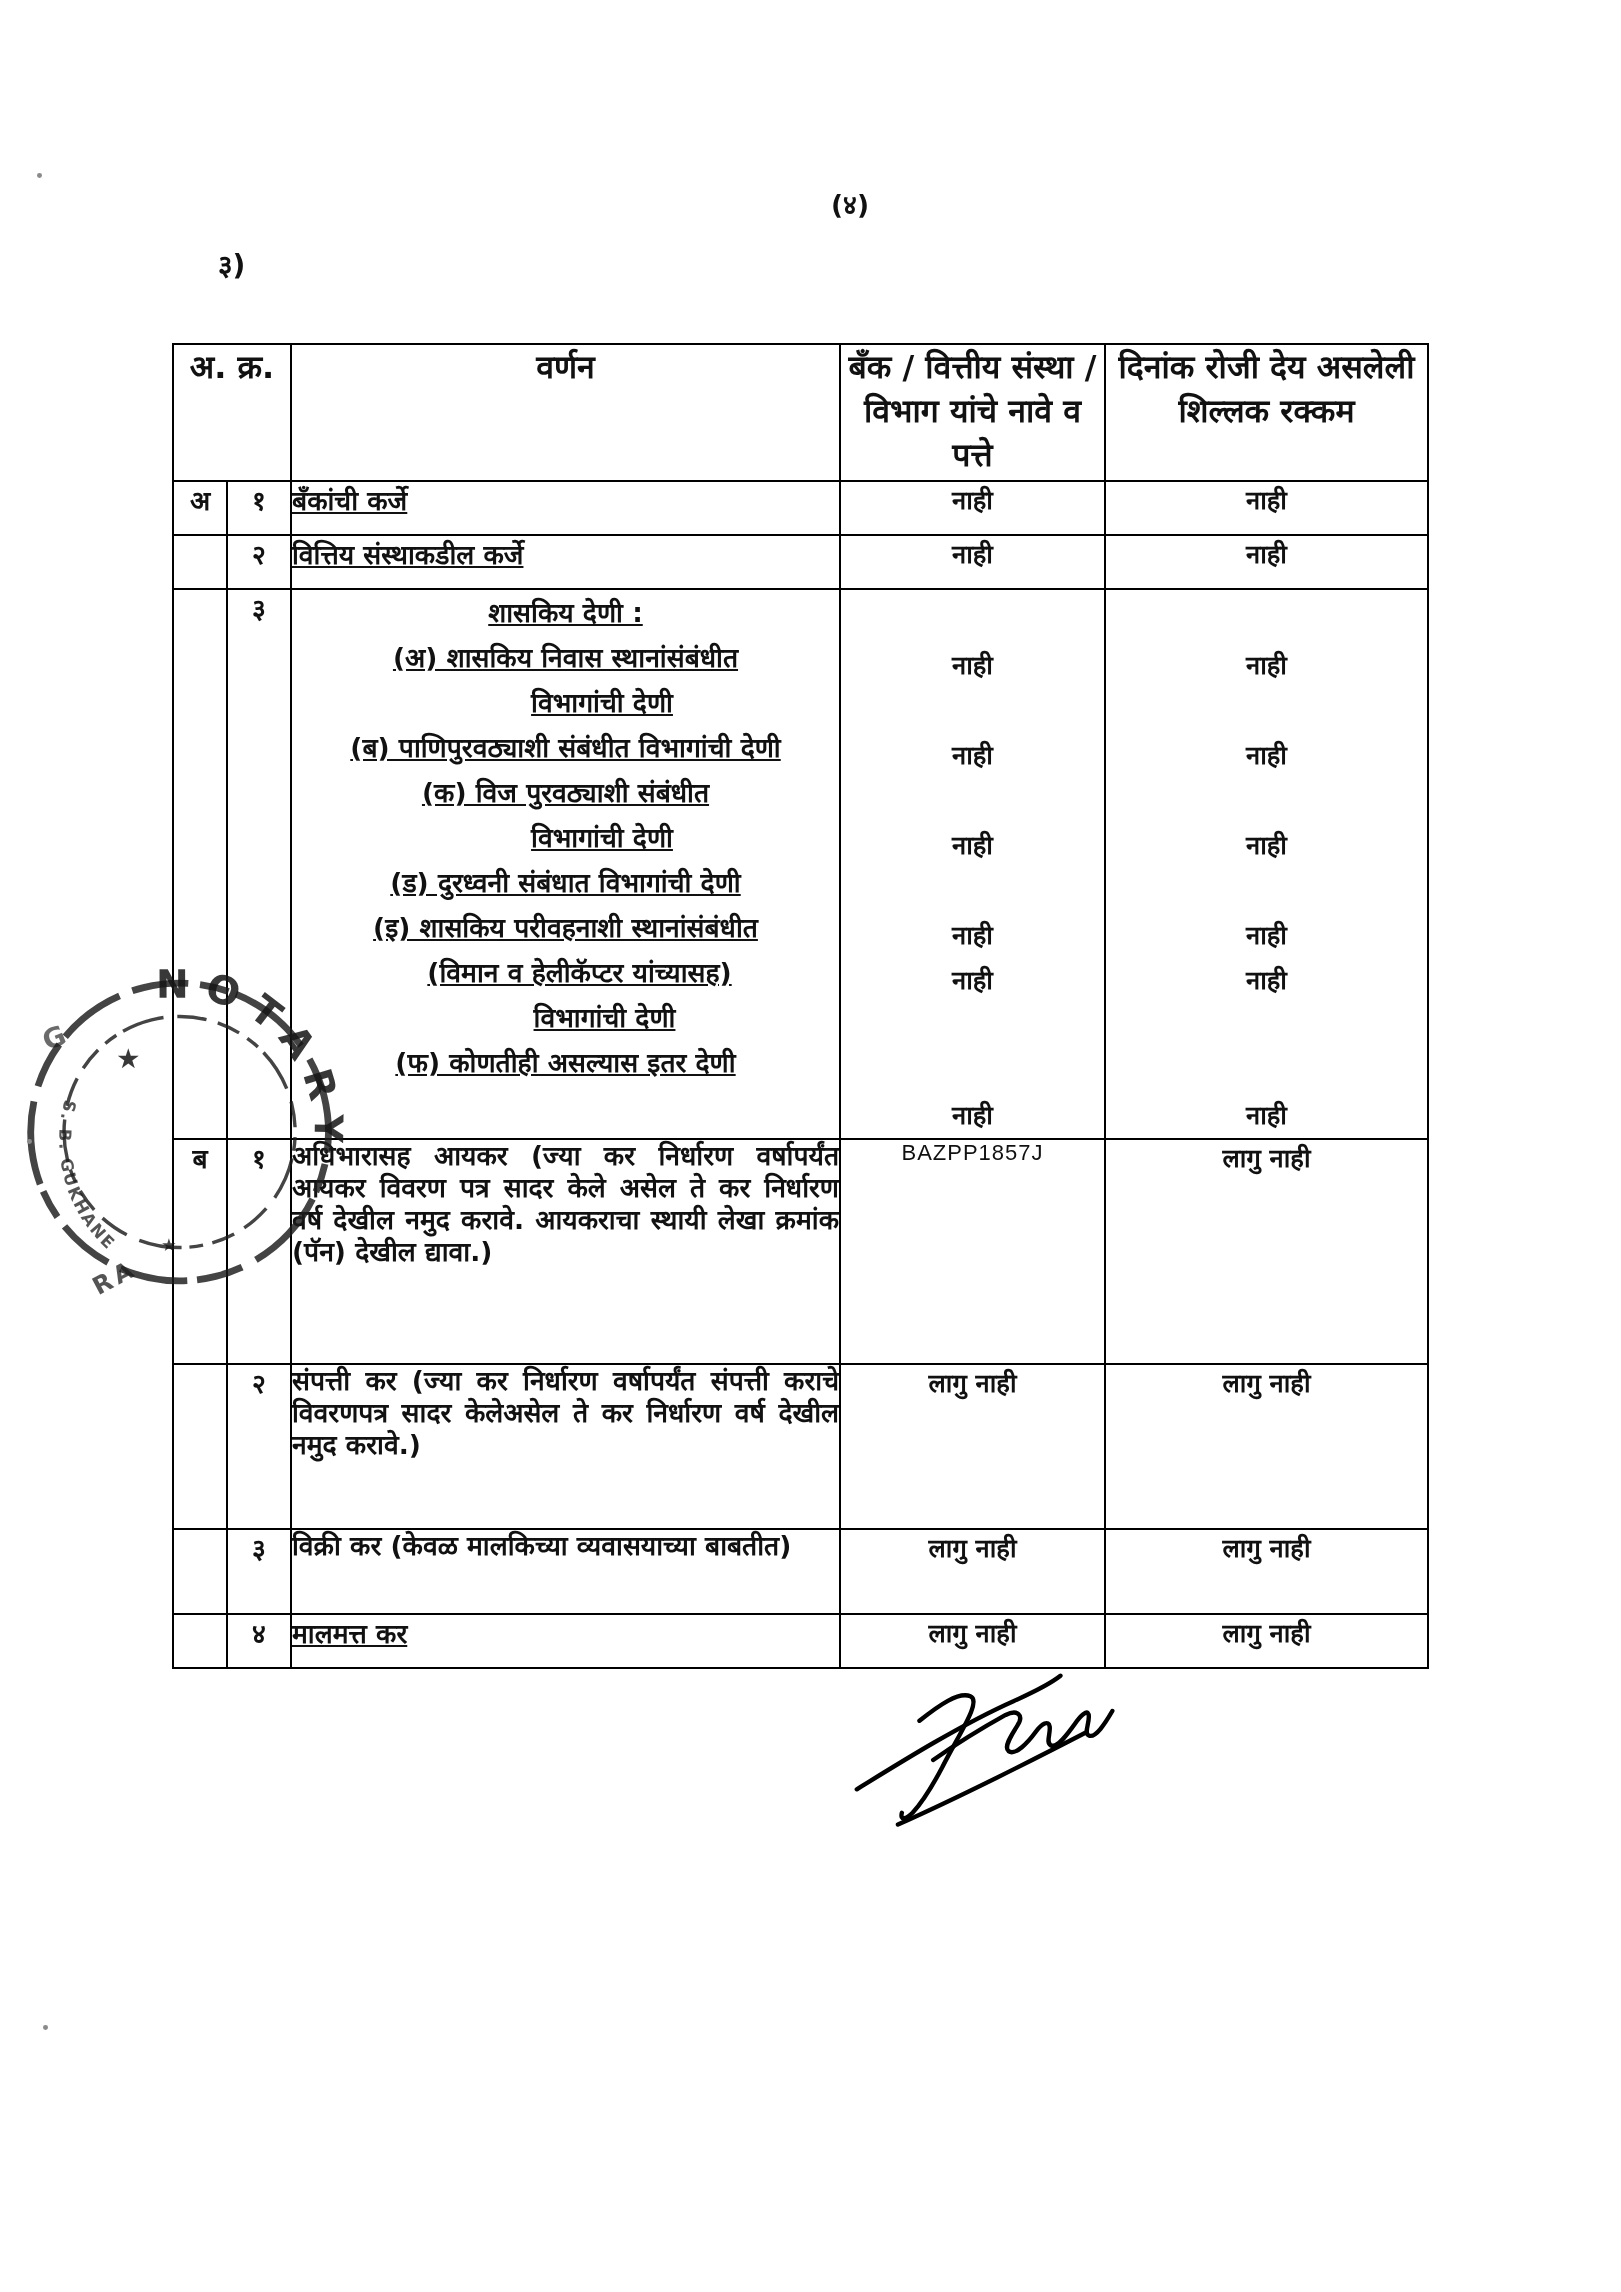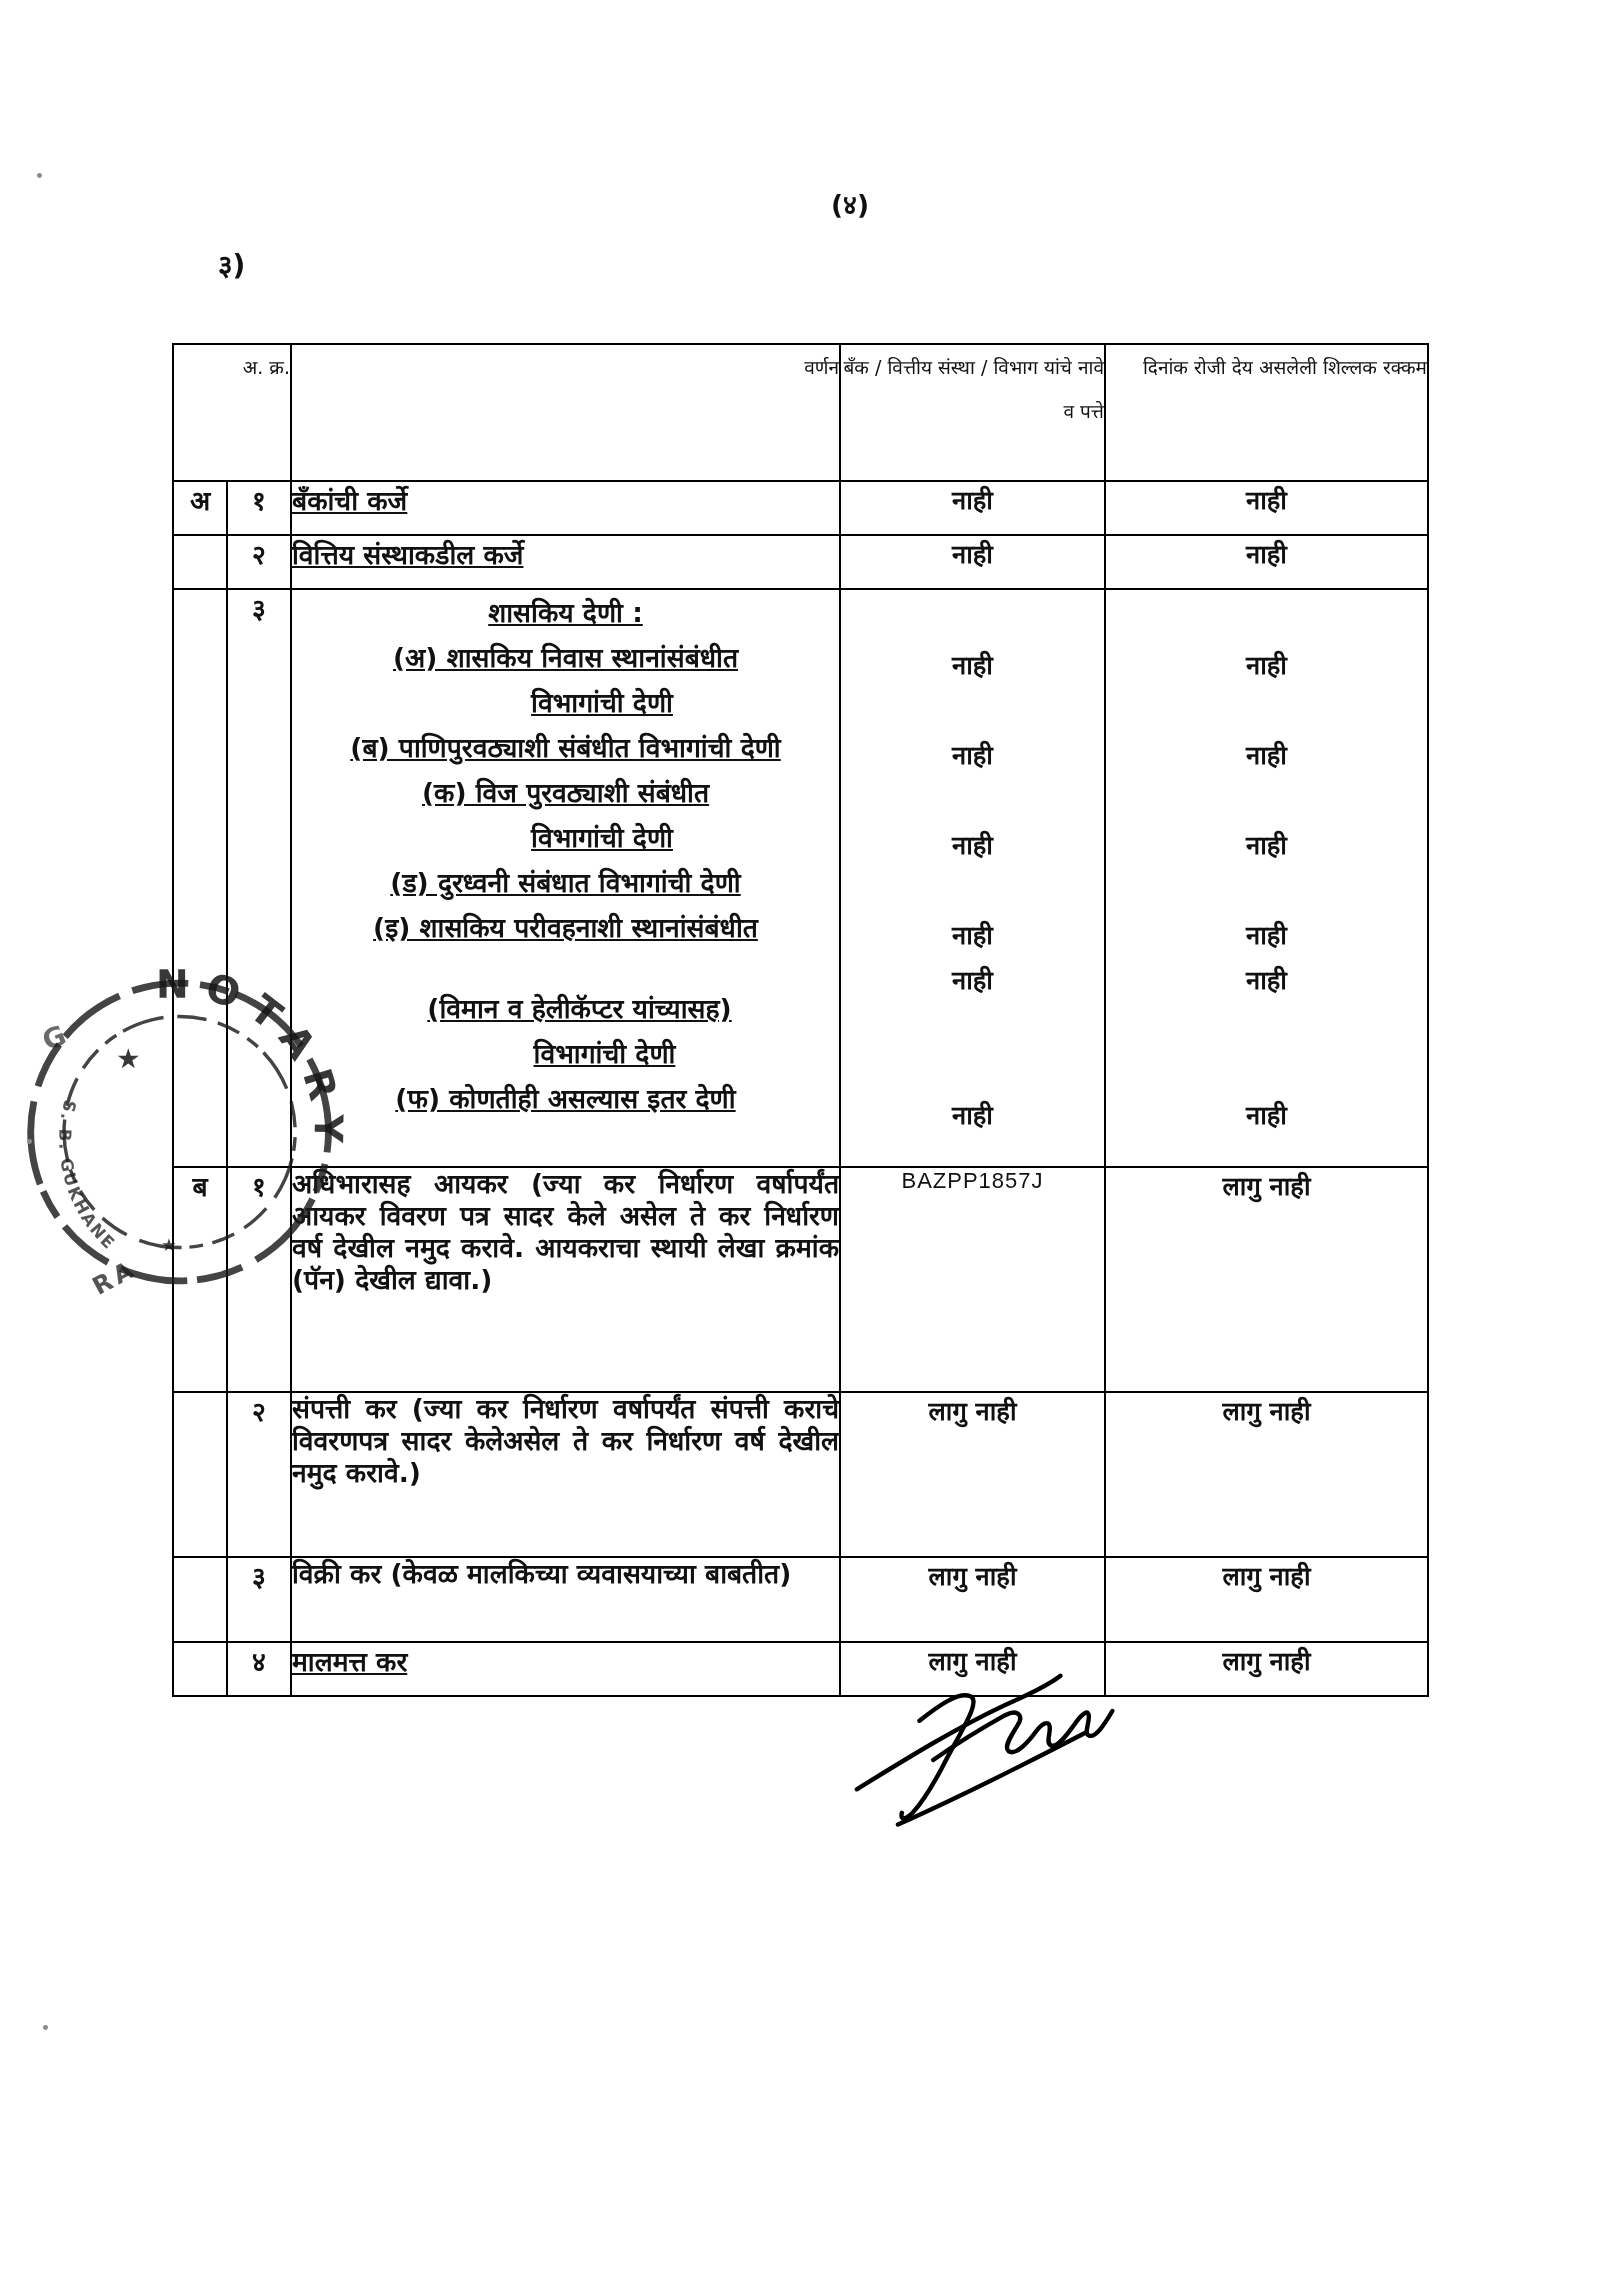--- a/index.html
+++ b/index.html
@@ -20,7 +20,7 @@
   .doc-table{position:absolute;top:343px;left:172px;border-collapse:collapse;table-layout:fixed;
     font-size:26.5px;font-weight:700;}
   .doc-table td,.doc-table th{border:2.9px solid #000;vertical-align:top;padding:0;overflow:hidden;}
-  .hdr{vertical-align:middle;text-align:right;line-height:44px;font-size:19px;font-weight:400;}
+  .hdr{vertical-align:middle;text-align:center;line-height:44px;font-size:32px;font-weight:700;}
   .hdr-pad{padding:0 25.5px;}
   .h-hdr{height:137px}.h-a1{height:54px}.h-a2{height:54px}.h-a3{height:549px}
   .h-b1{height:225px}.h-b2{height:165px}.h-b3{height:85px}.h-b4{height:54px}

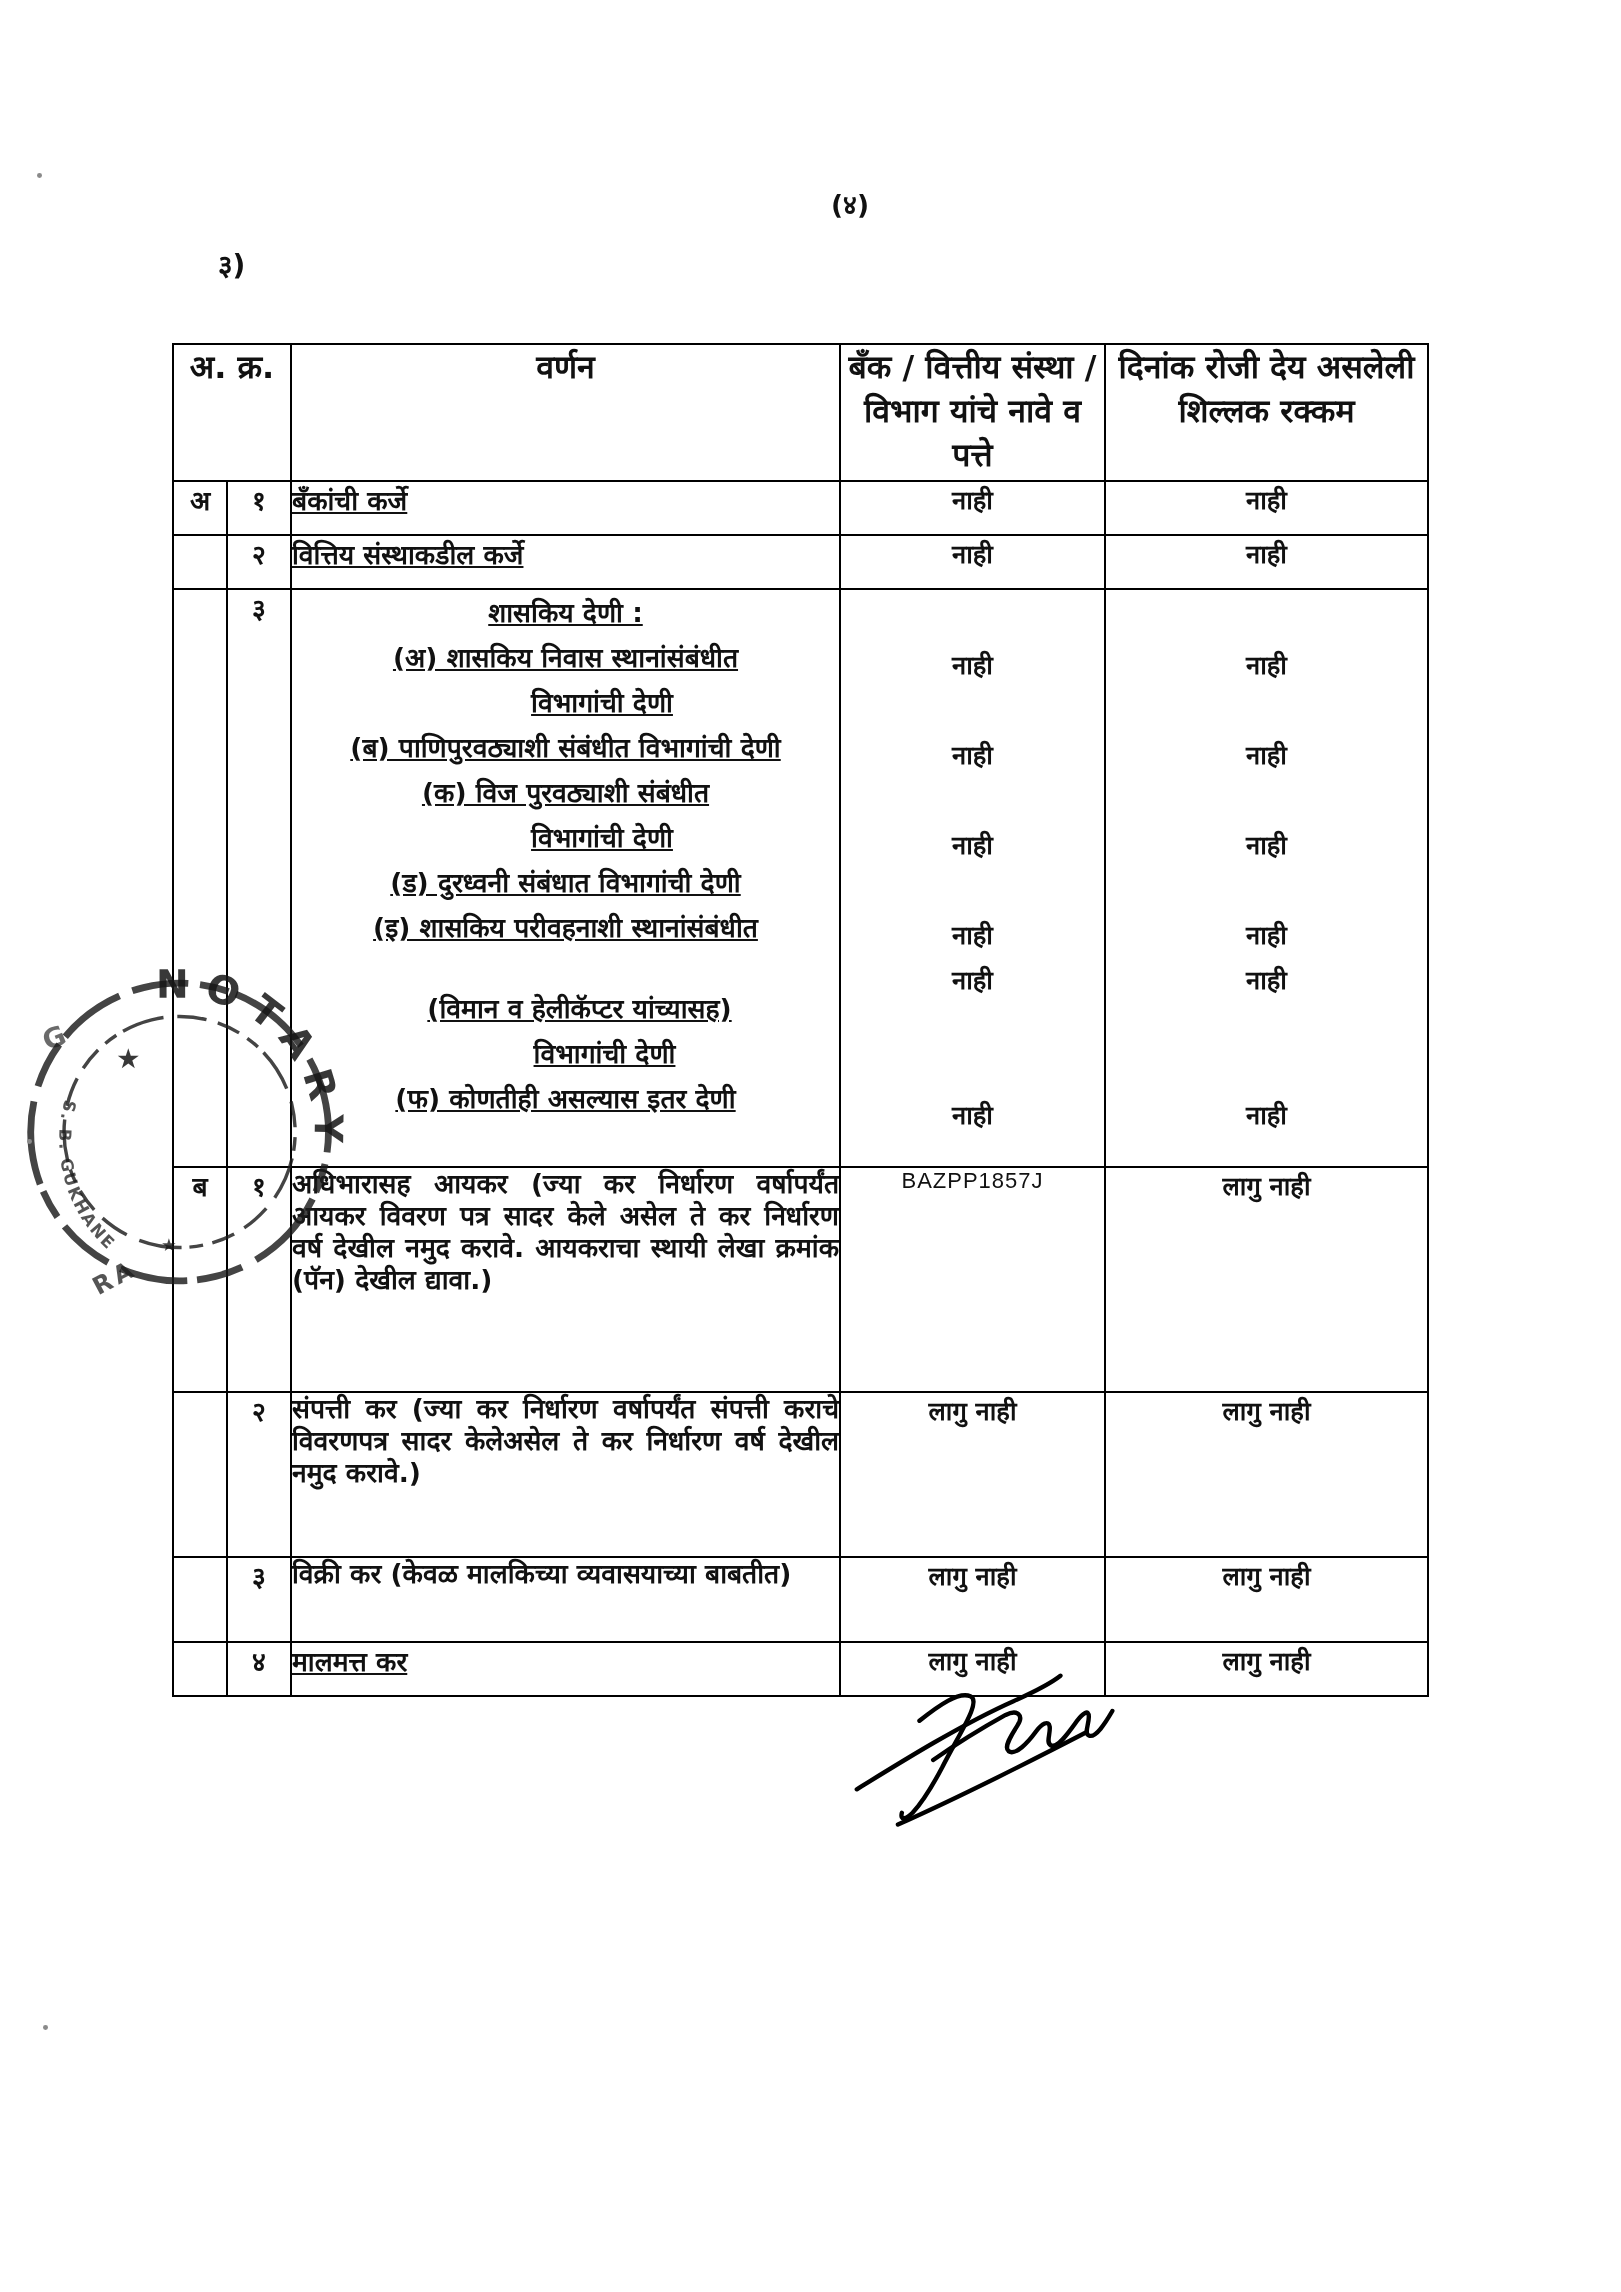--- a/index.html
+++ b/index.html
@@ -31,7 +31,7 @@
   .cell-val{text-align:center;padding-top:8.8px;font-size:25.5px;}
   .t-line{height:45px;line-height:45px;white-space:nowrap;text-align:center;}
   .ind-a{padding-left:73px;}
-  .ind-b{padding-left:28px;margin-top:36px;}
+  .ind-b{padding-left:28px;}
   .ind-c{padding-left:78px;}
   .lines-col .t-line{text-align:center;}
   .bank-pan{padding-top:84px;text-align:center;font-family:"Liberation Sans",sans-serif;

